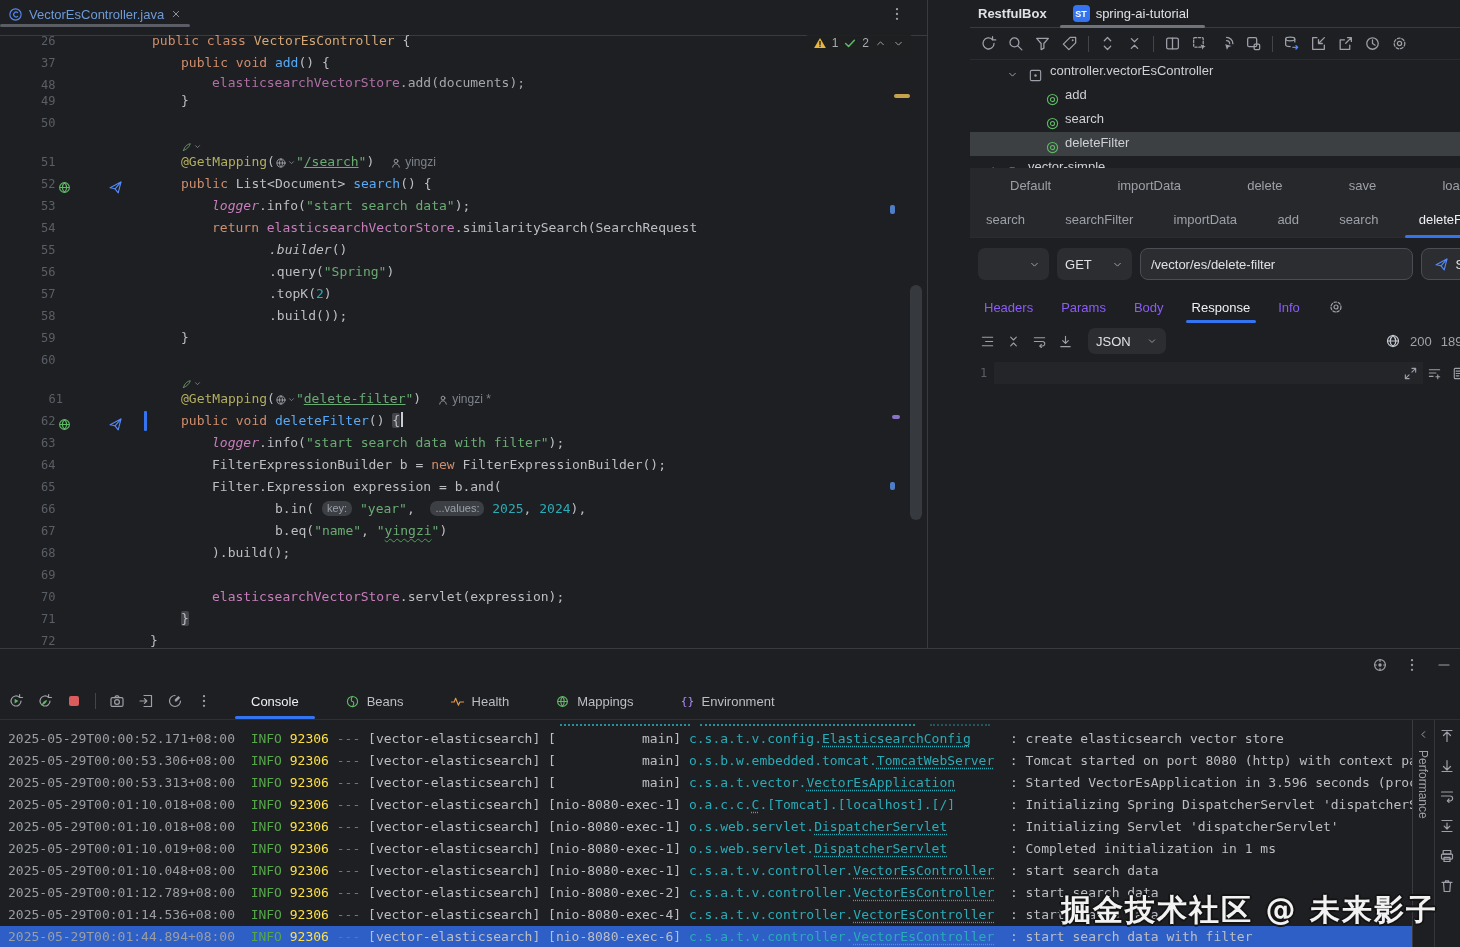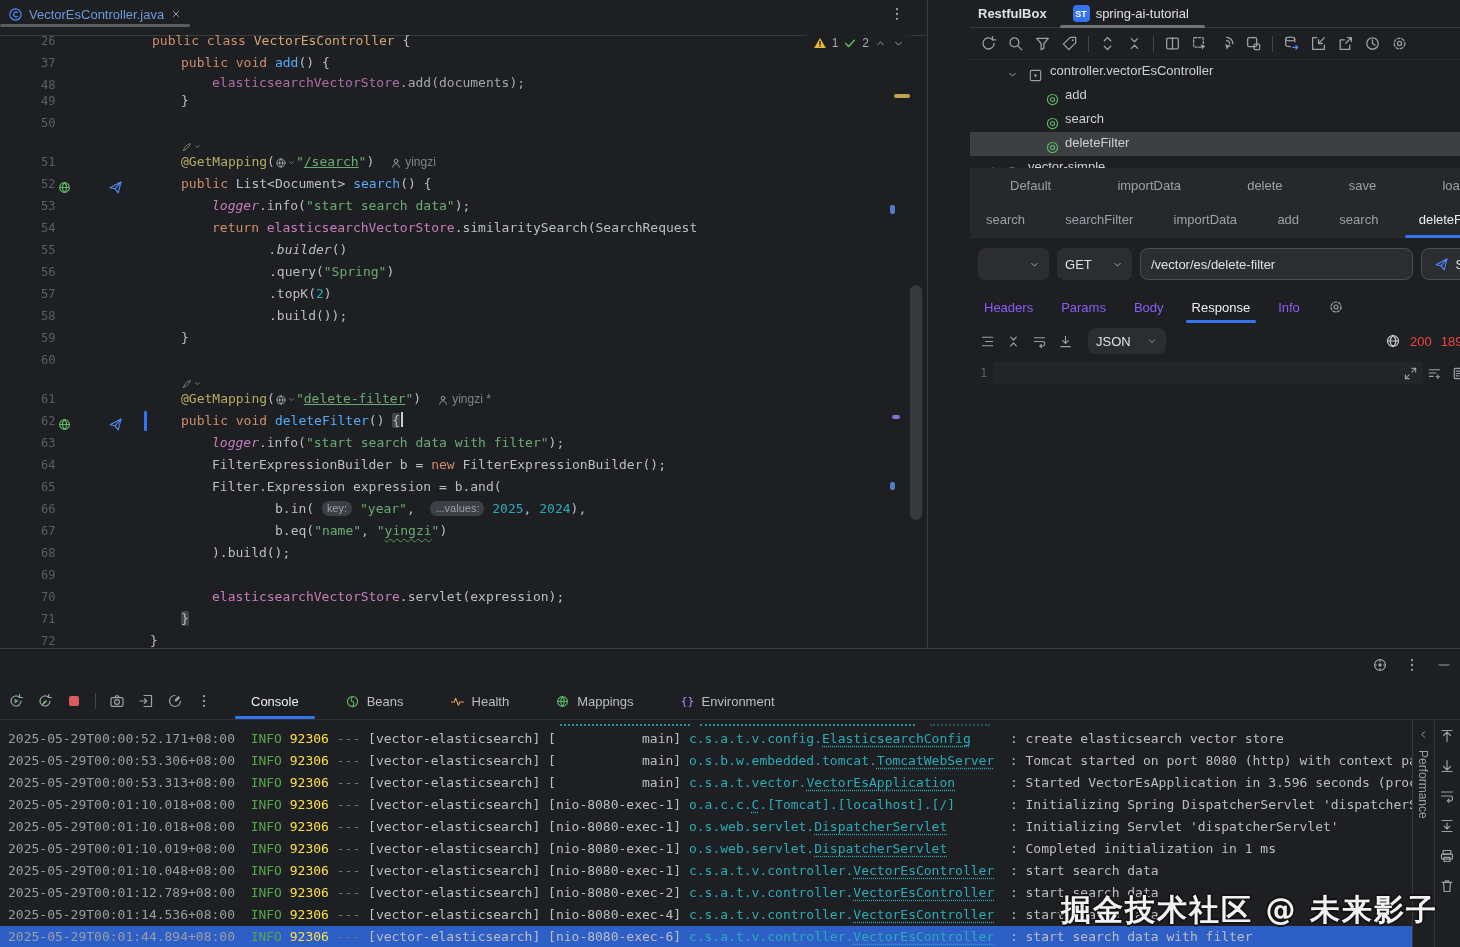--- a/index.html
+++ b/index.html
@@ -86,7 +86,7 @@
   .rb-resptoolbar { height:34px; display:flex; align-items:center; gap:11px; padding-left:10px; position:relative; }
   .json-select { width:78px; height:26px; margin-left:4px; }
   .resp-status { position:absolute; left:415px; top:0; height:34px; display:flex; align-items:center; gap:9px; white-space:nowrap; }
-  .resp-status .st { color:#ef4444; font-size:13px; }
+  .resp-status .st { color:#a3a3a3; font-size:13px; }
   .rb-respeditor { position:relative; height:290px; background:#1e1f22; }
   .resp-curline { position:absolute; left:24px; right:78px; top:4px; height:22px; background:#232529; }
   .resp-lnum { position:absolute; left:10px; top:4px; line-height:22px; color:#5a5f66; font-size:12px; }

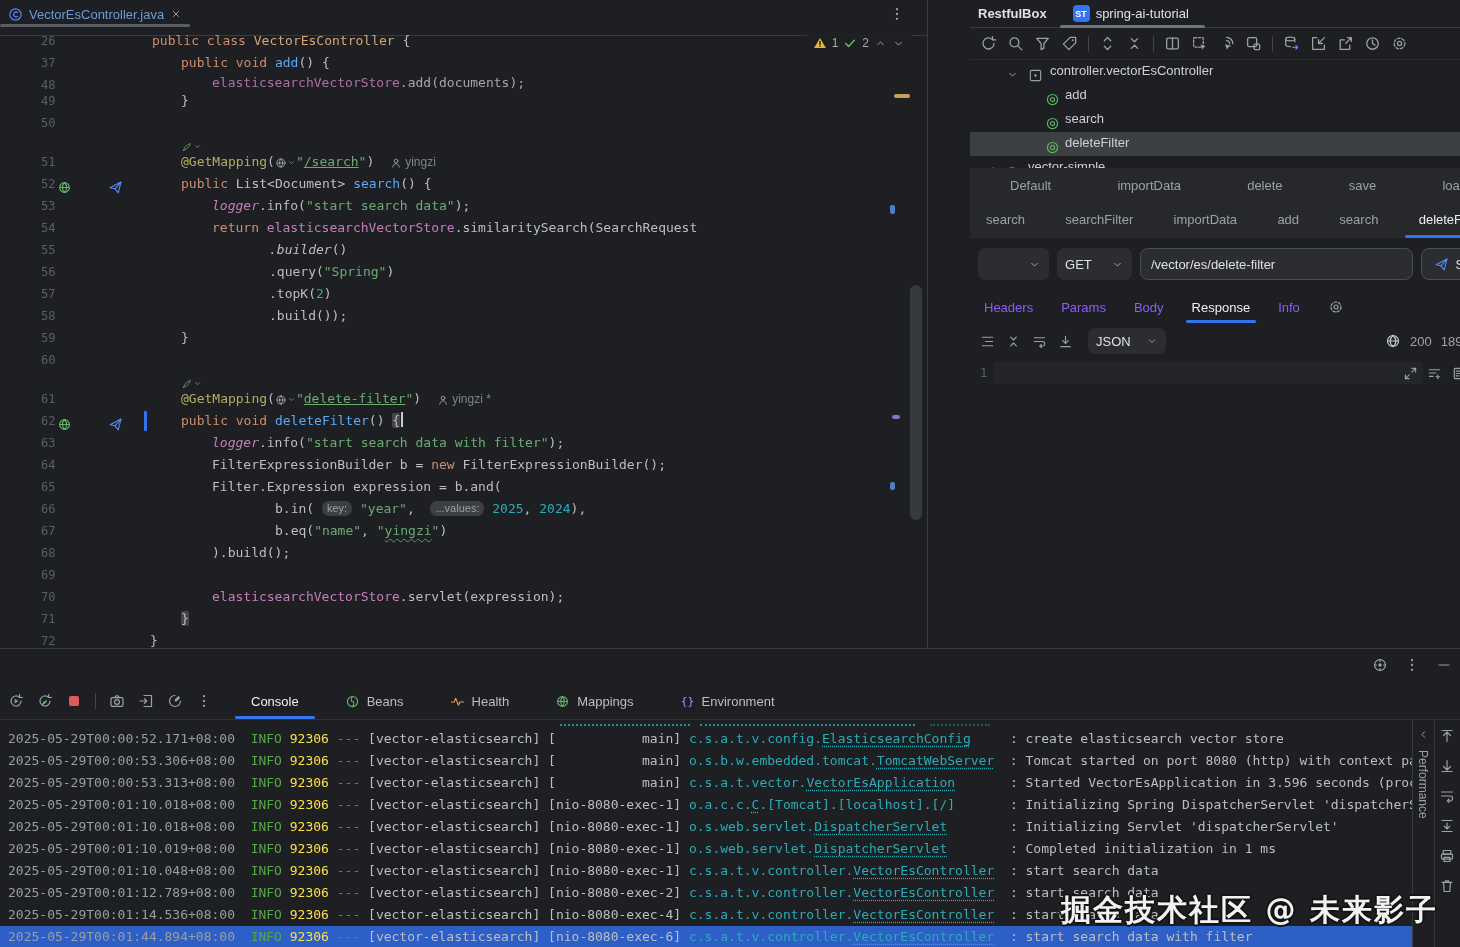--- a/index.html
+++ b/index.html
@@ -219,7 +219,7 @@
               </svg></span><span class="ic "><svg width="9" height="9" viewBox="0 0 16 16" fill="none" stroke="currentColor" stroke-width="1.2" stroke-linecap="round" stroke-linejoin="round">
                 <path d="M4.5 6.5 8 10l3.5-3.5"></path>
               </svg></span></span></div>
-        <div class="code-line" style="height: 22px;"><span class="lnum">61</span><span class="code-text" style="left:141px"><span class="ann">@GetMapping</span><span class="pl">(</span><span class="ic "><svg width="12" height="12" viewBox="0 0 16 16" fill="none" stroke="currentColor" stroke-width="1.2" stroke-linecap="round" stroke-linejoin="round">
+        <div class="code-line" style="height: 22px; text-align: right;"><span class="lnum">61</span><span class="code-text" style="left:141px"><span class="ann">@GetMapping</span><span class="pl">(</span><span class="ic "><svg width="12" height="12" viewBox="0 0 16 16" fill="none" stroke="currentColor" stroke-width="1.2" stroke-linecap="round" stroke-linejoin="round">
                 <circle cx="8" cy="8" r="5.4"></circle>
                 <path d="M2.6 8h10.8M8 2.6c-2.9 3-2.9 7.8 0 10.8m0-10.8c2.9 3 2.9 7.8 0 10.8"></path>
               </svg></span><span class="ic "><svg width="9" height="9" viewBox="0 0 16 16" fill="none" stroke="currentColor" stroke-width="1.2" stroke-linecap="round" stroke-linejoin="round">

